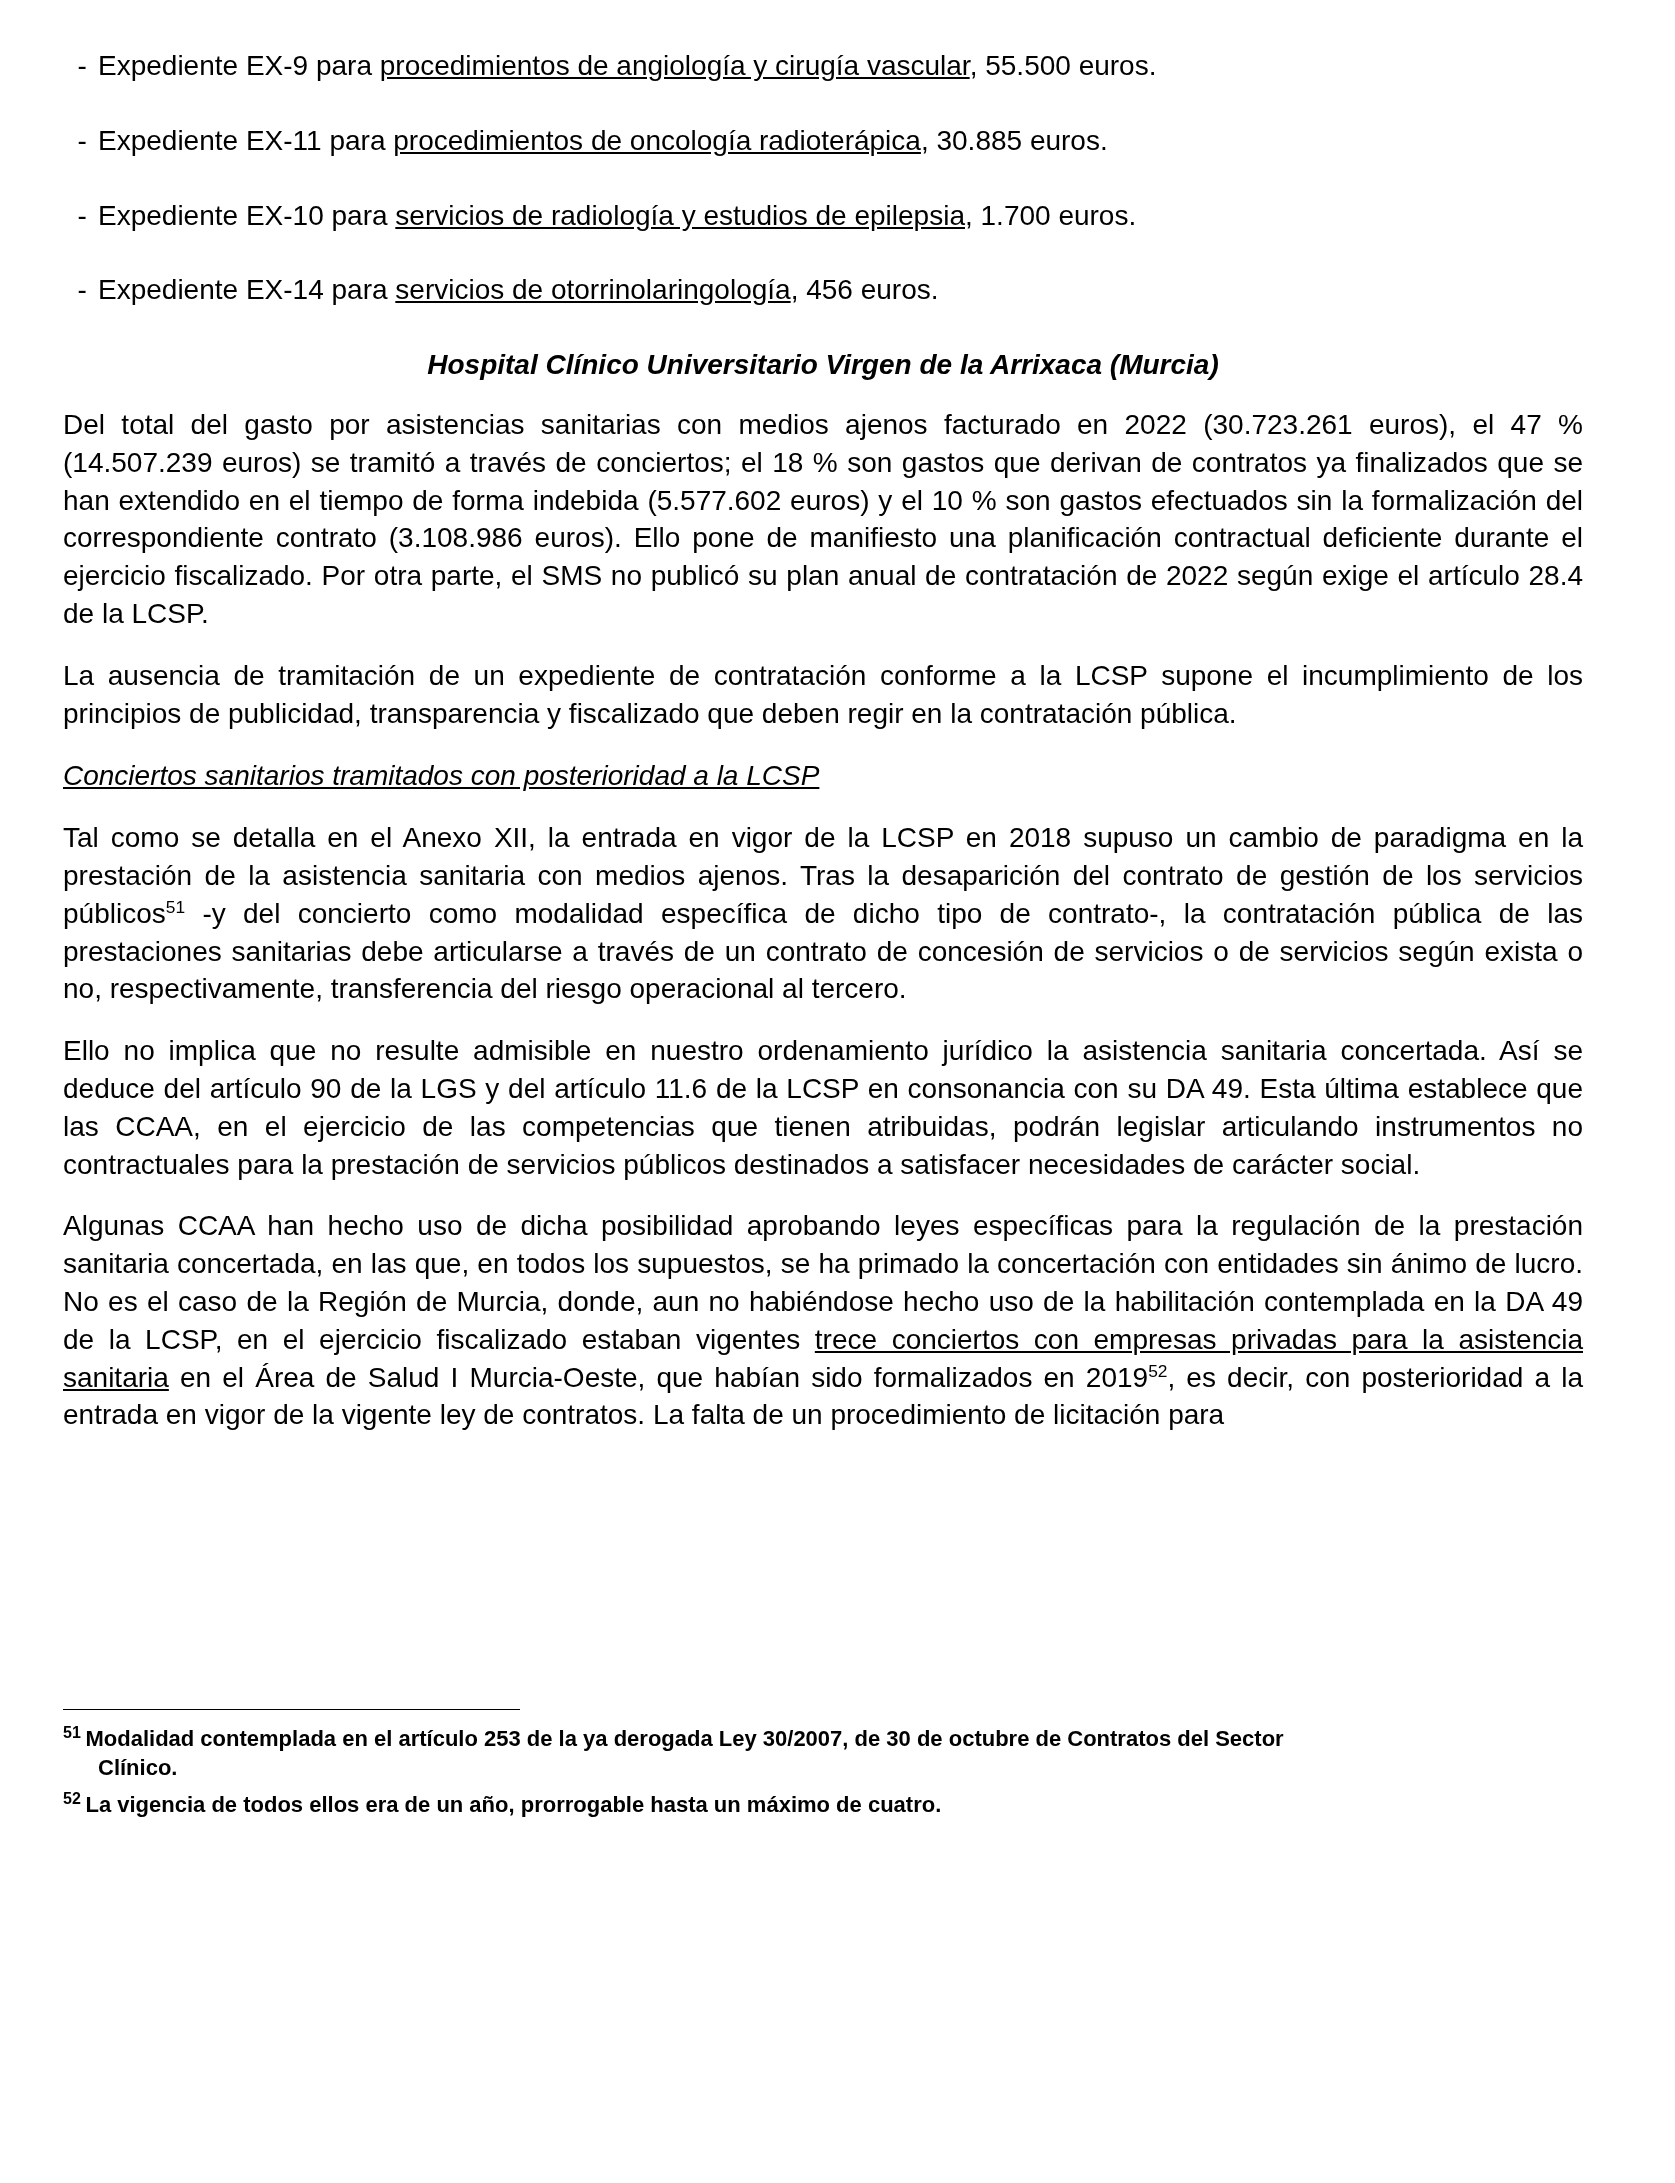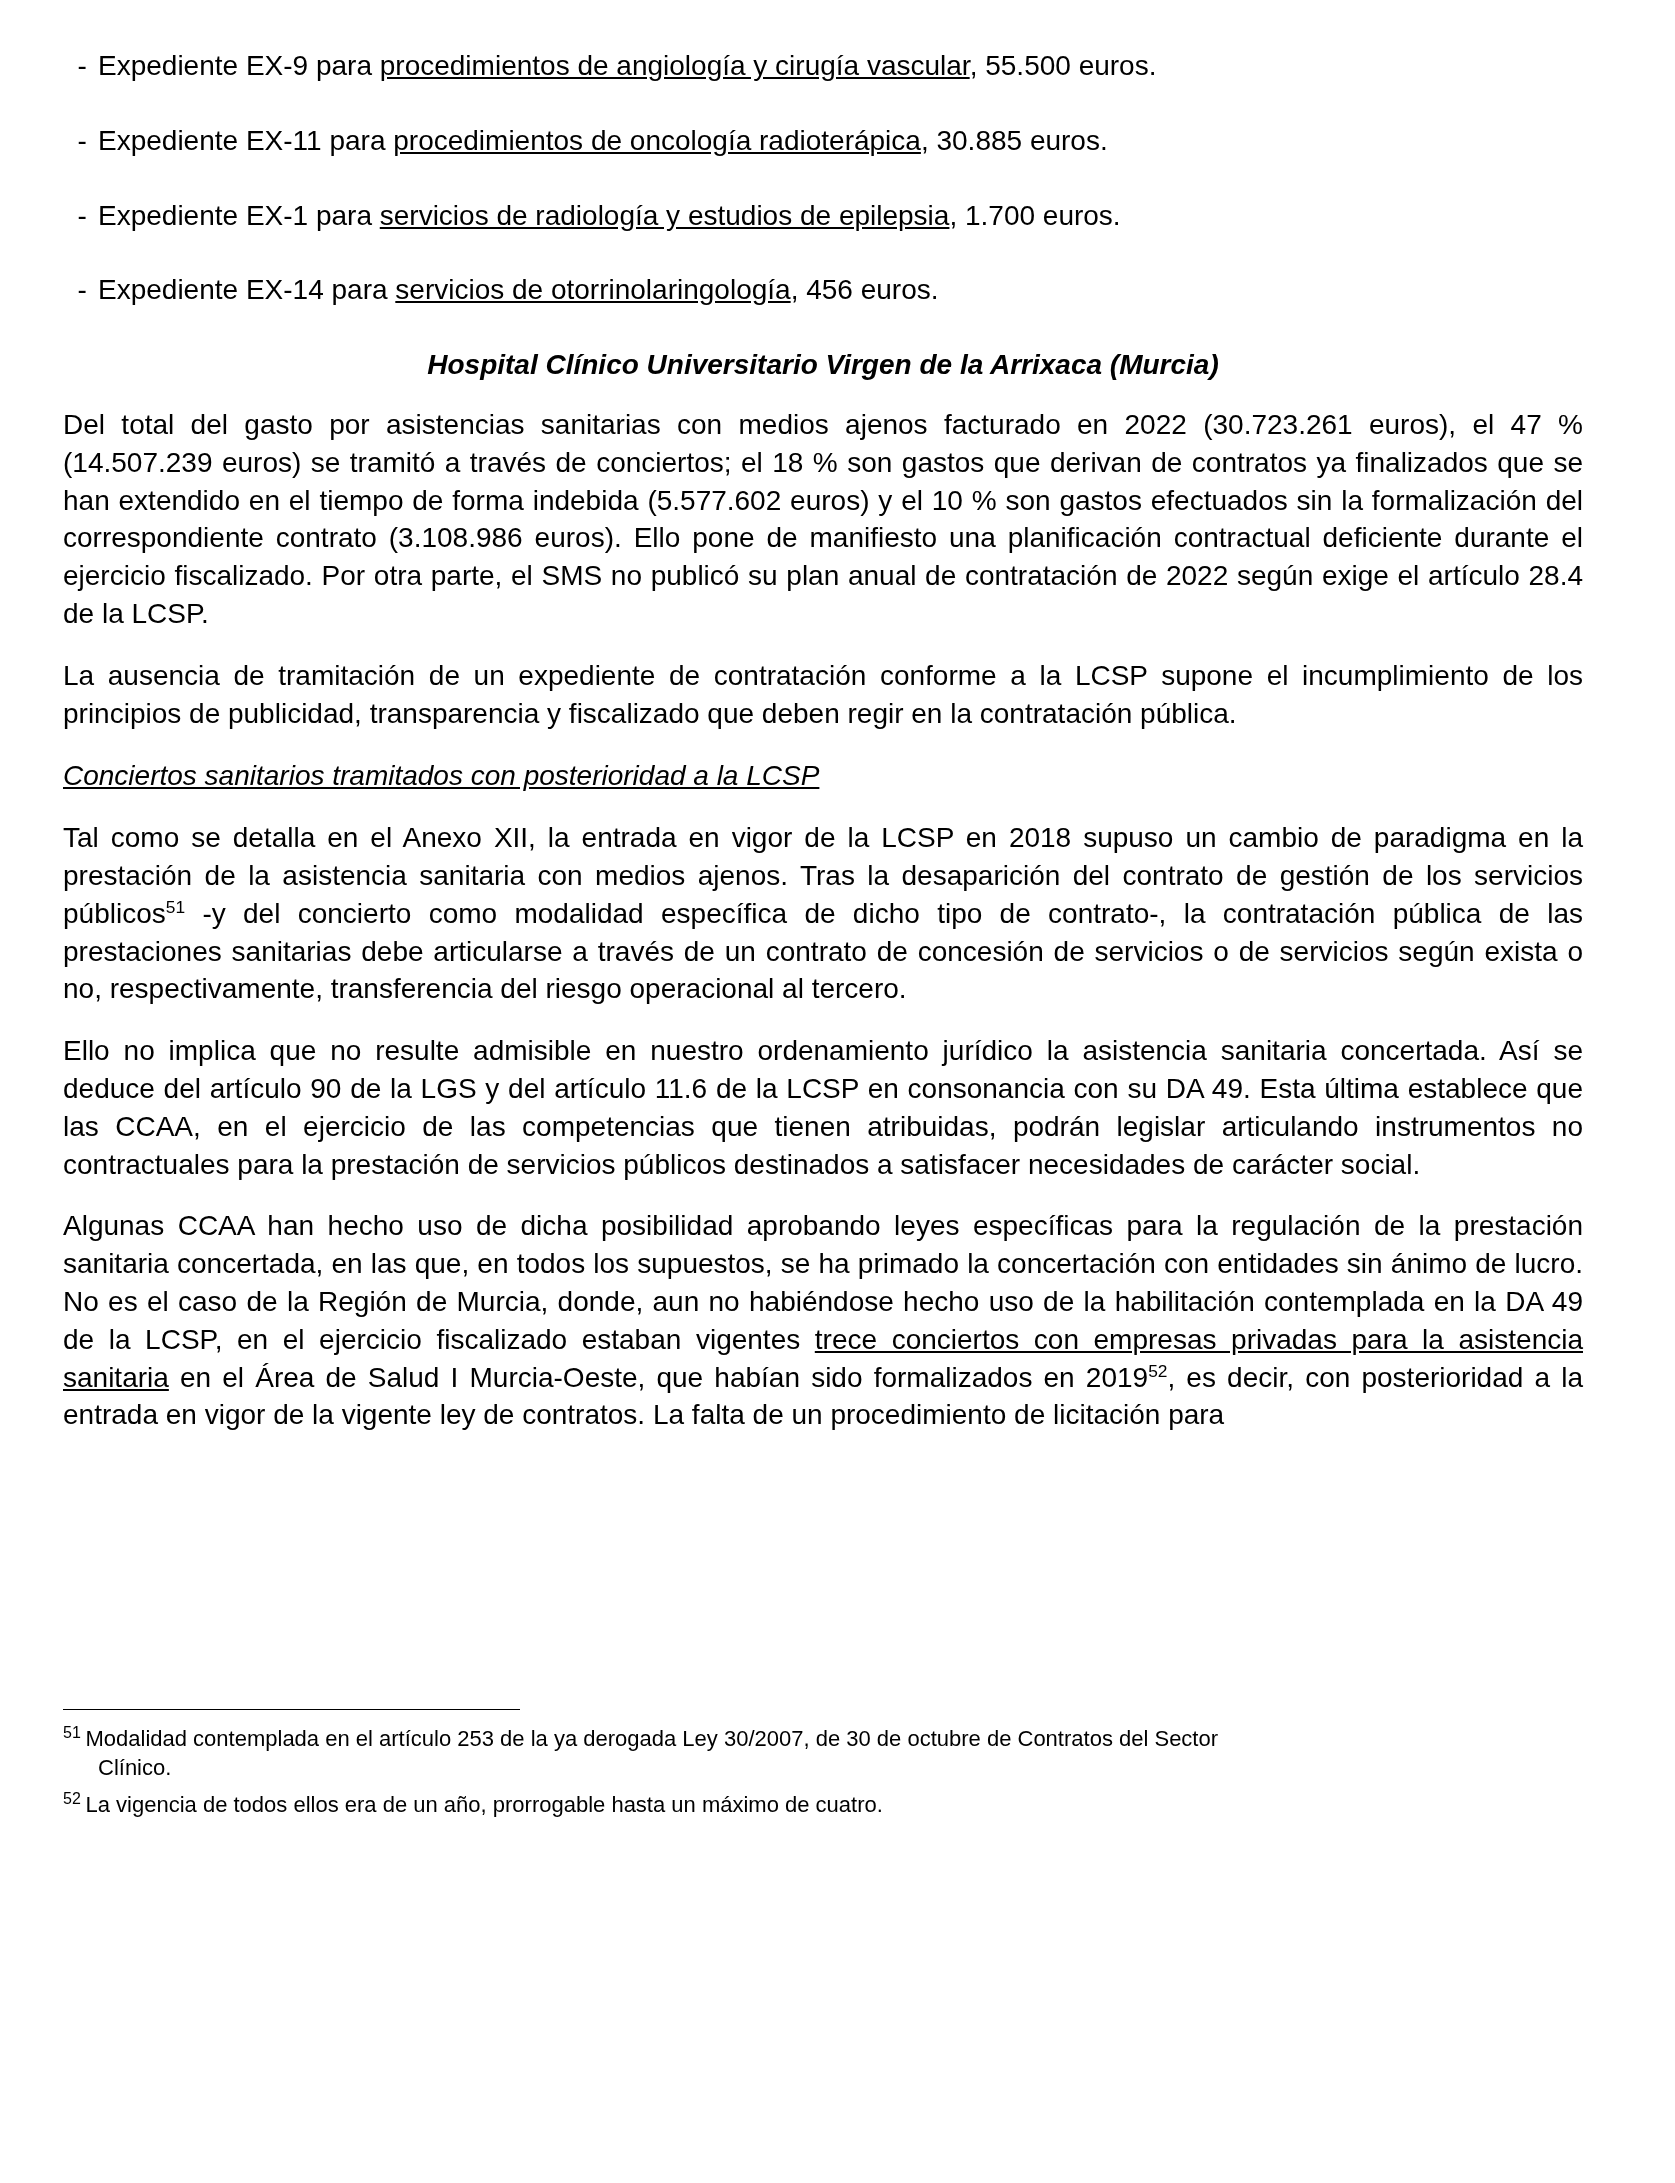--- a/index.html
+++ b/index.html
@@ -118,7 +118,7 @@
         <span class="dash">-</span><span>Expediente EX-11 para </span><span class="u">procedimientos de oncología radioterápica</span><span>, 30.885 euros.</span>
       </div>
       <div class="bullet-item">
-        <span class="dash">-</span><span>Expediente EX-1 para </span><span class="u">servicios de radiología y estudios de epilepsia</span><span>, 1.700 euros.</span>
+        <span class="dash">-</span><span>Expediente EX-10 para </span><span class="u">servicios de radiología y estudios de epilepsia</span><span>, 1.700 euros.</span>
       </div>
       <div class="bullet-item">
         <span class="dash">-</span><span>Expediente EX-14 para </span><span class="u">servicios de otorrinolaringología</span><span>, 456 euros.</span>

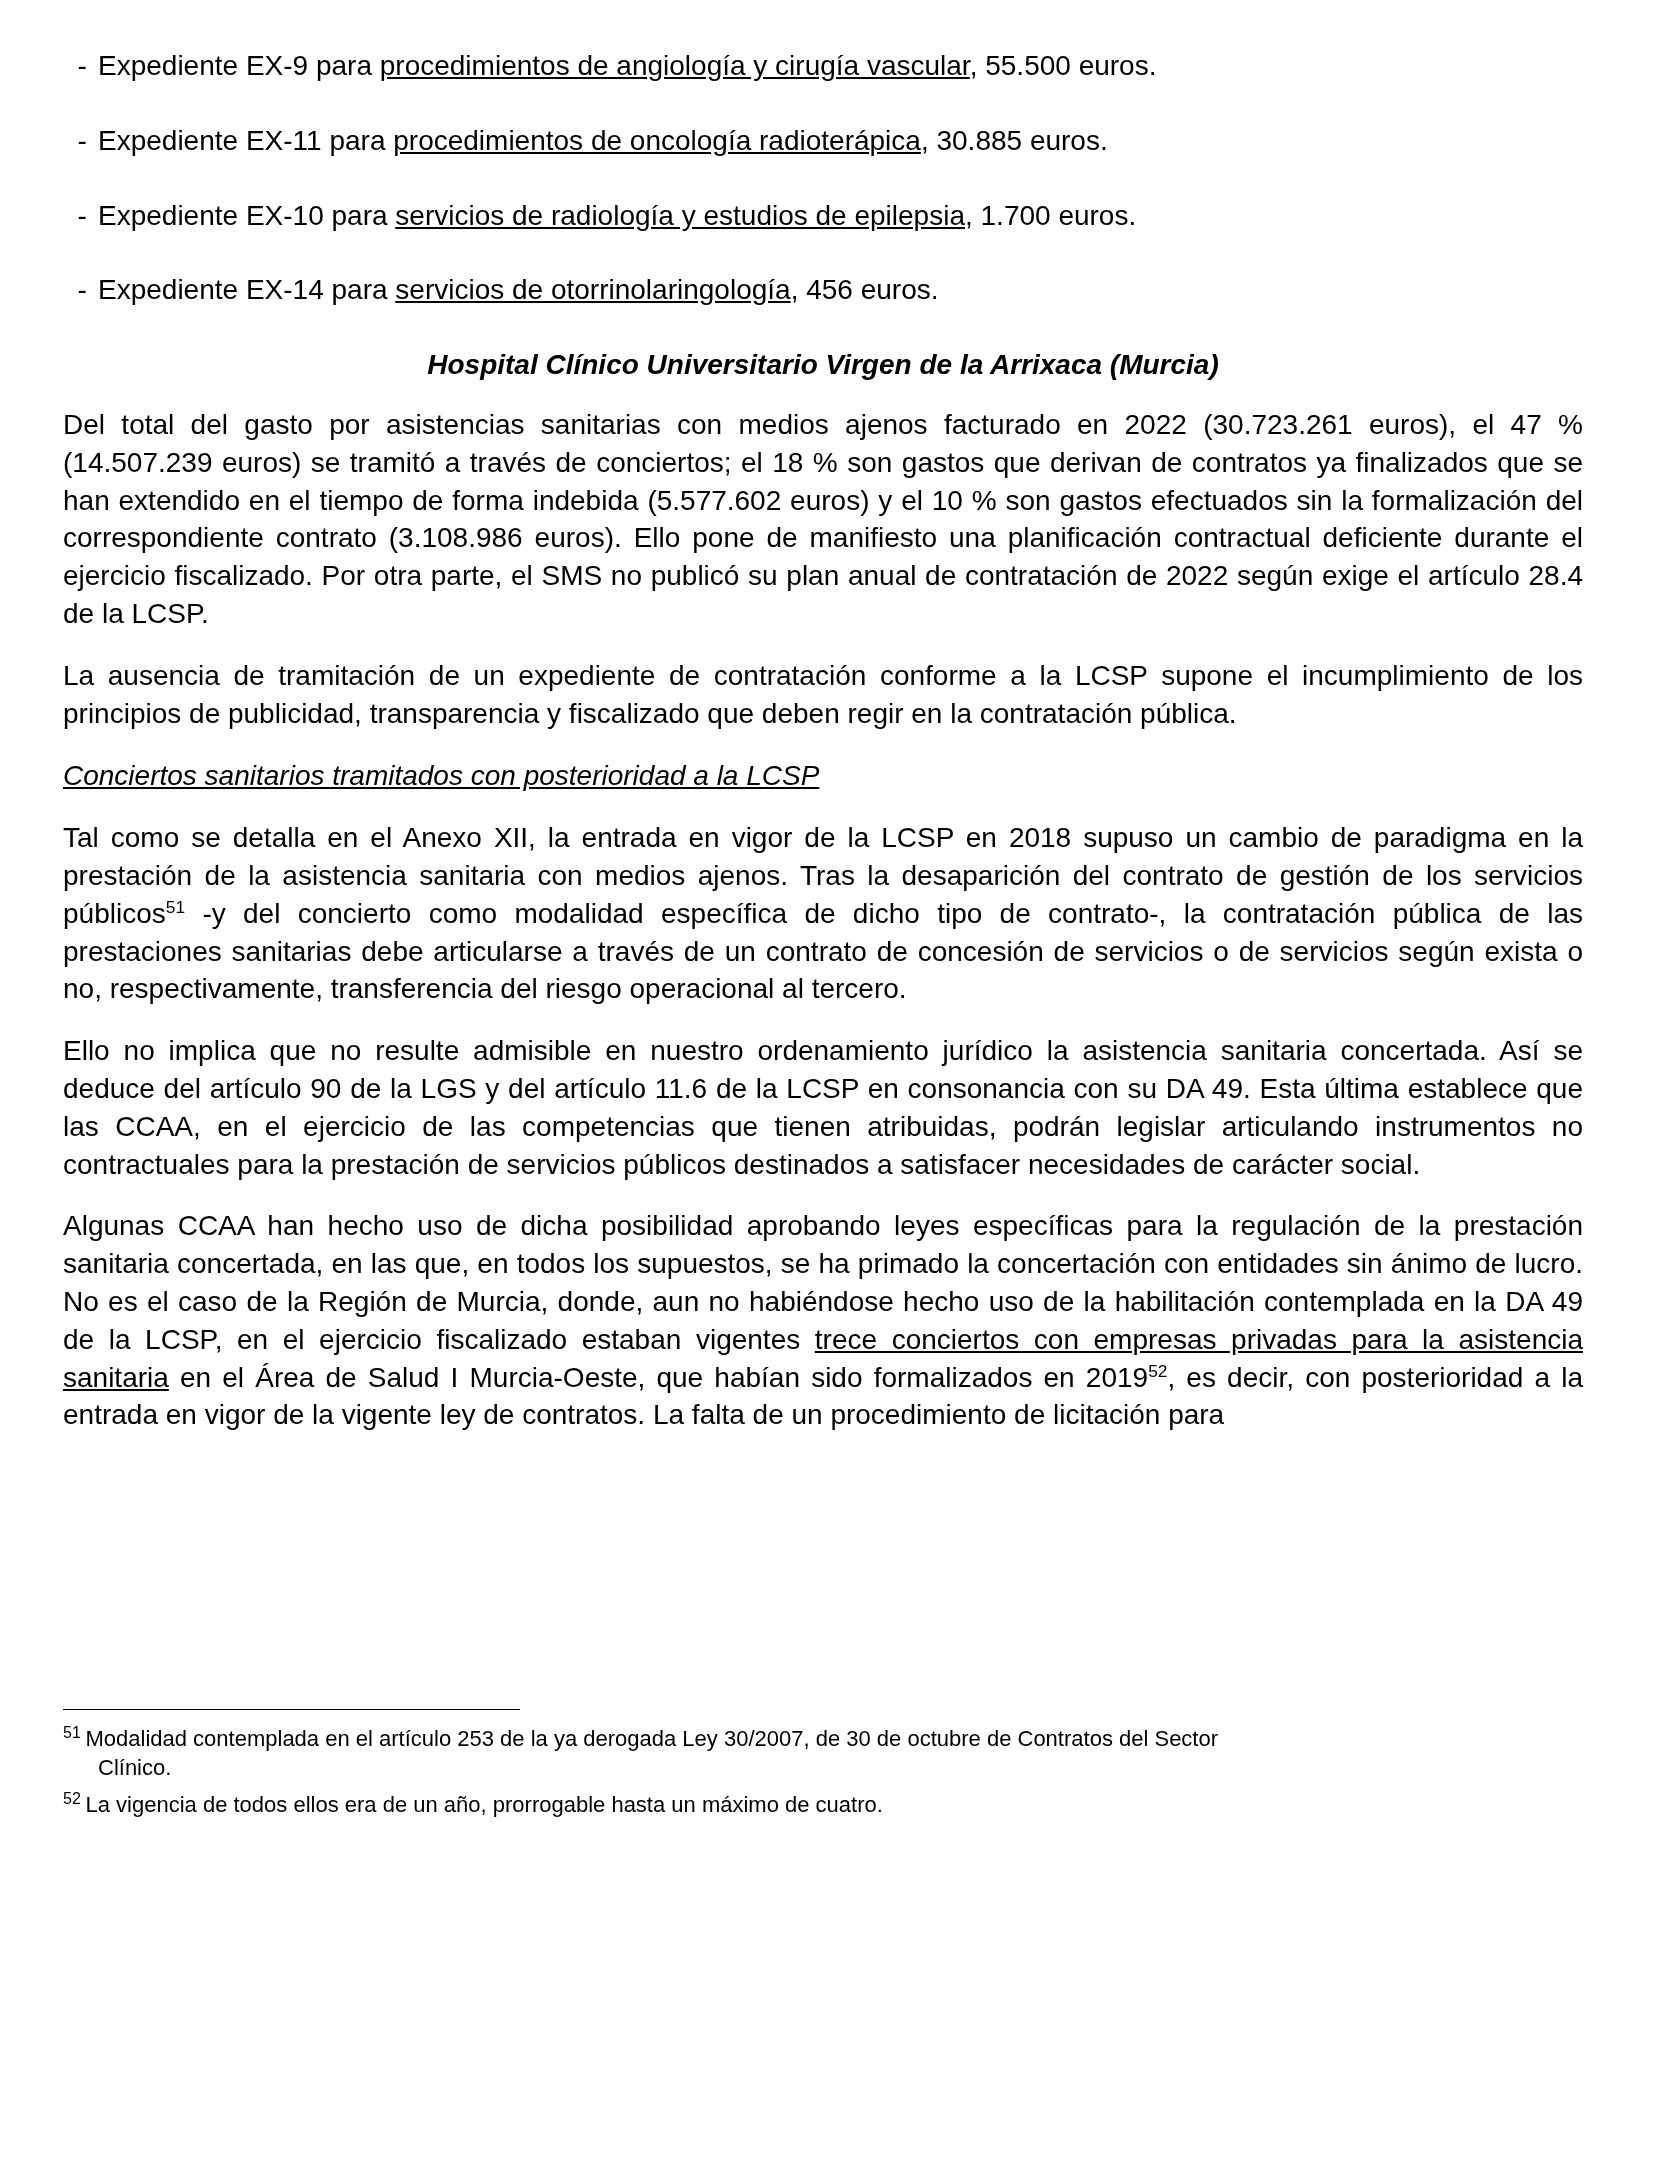--- a/index.html
+++ b/index.html
@@ -76,6 +76,7 @@
     left: 63px;
     right: 76px;
     bottom: 35px;
+    font-weight: bold;
   }
   .footnote-rule {
     width: 457px;

